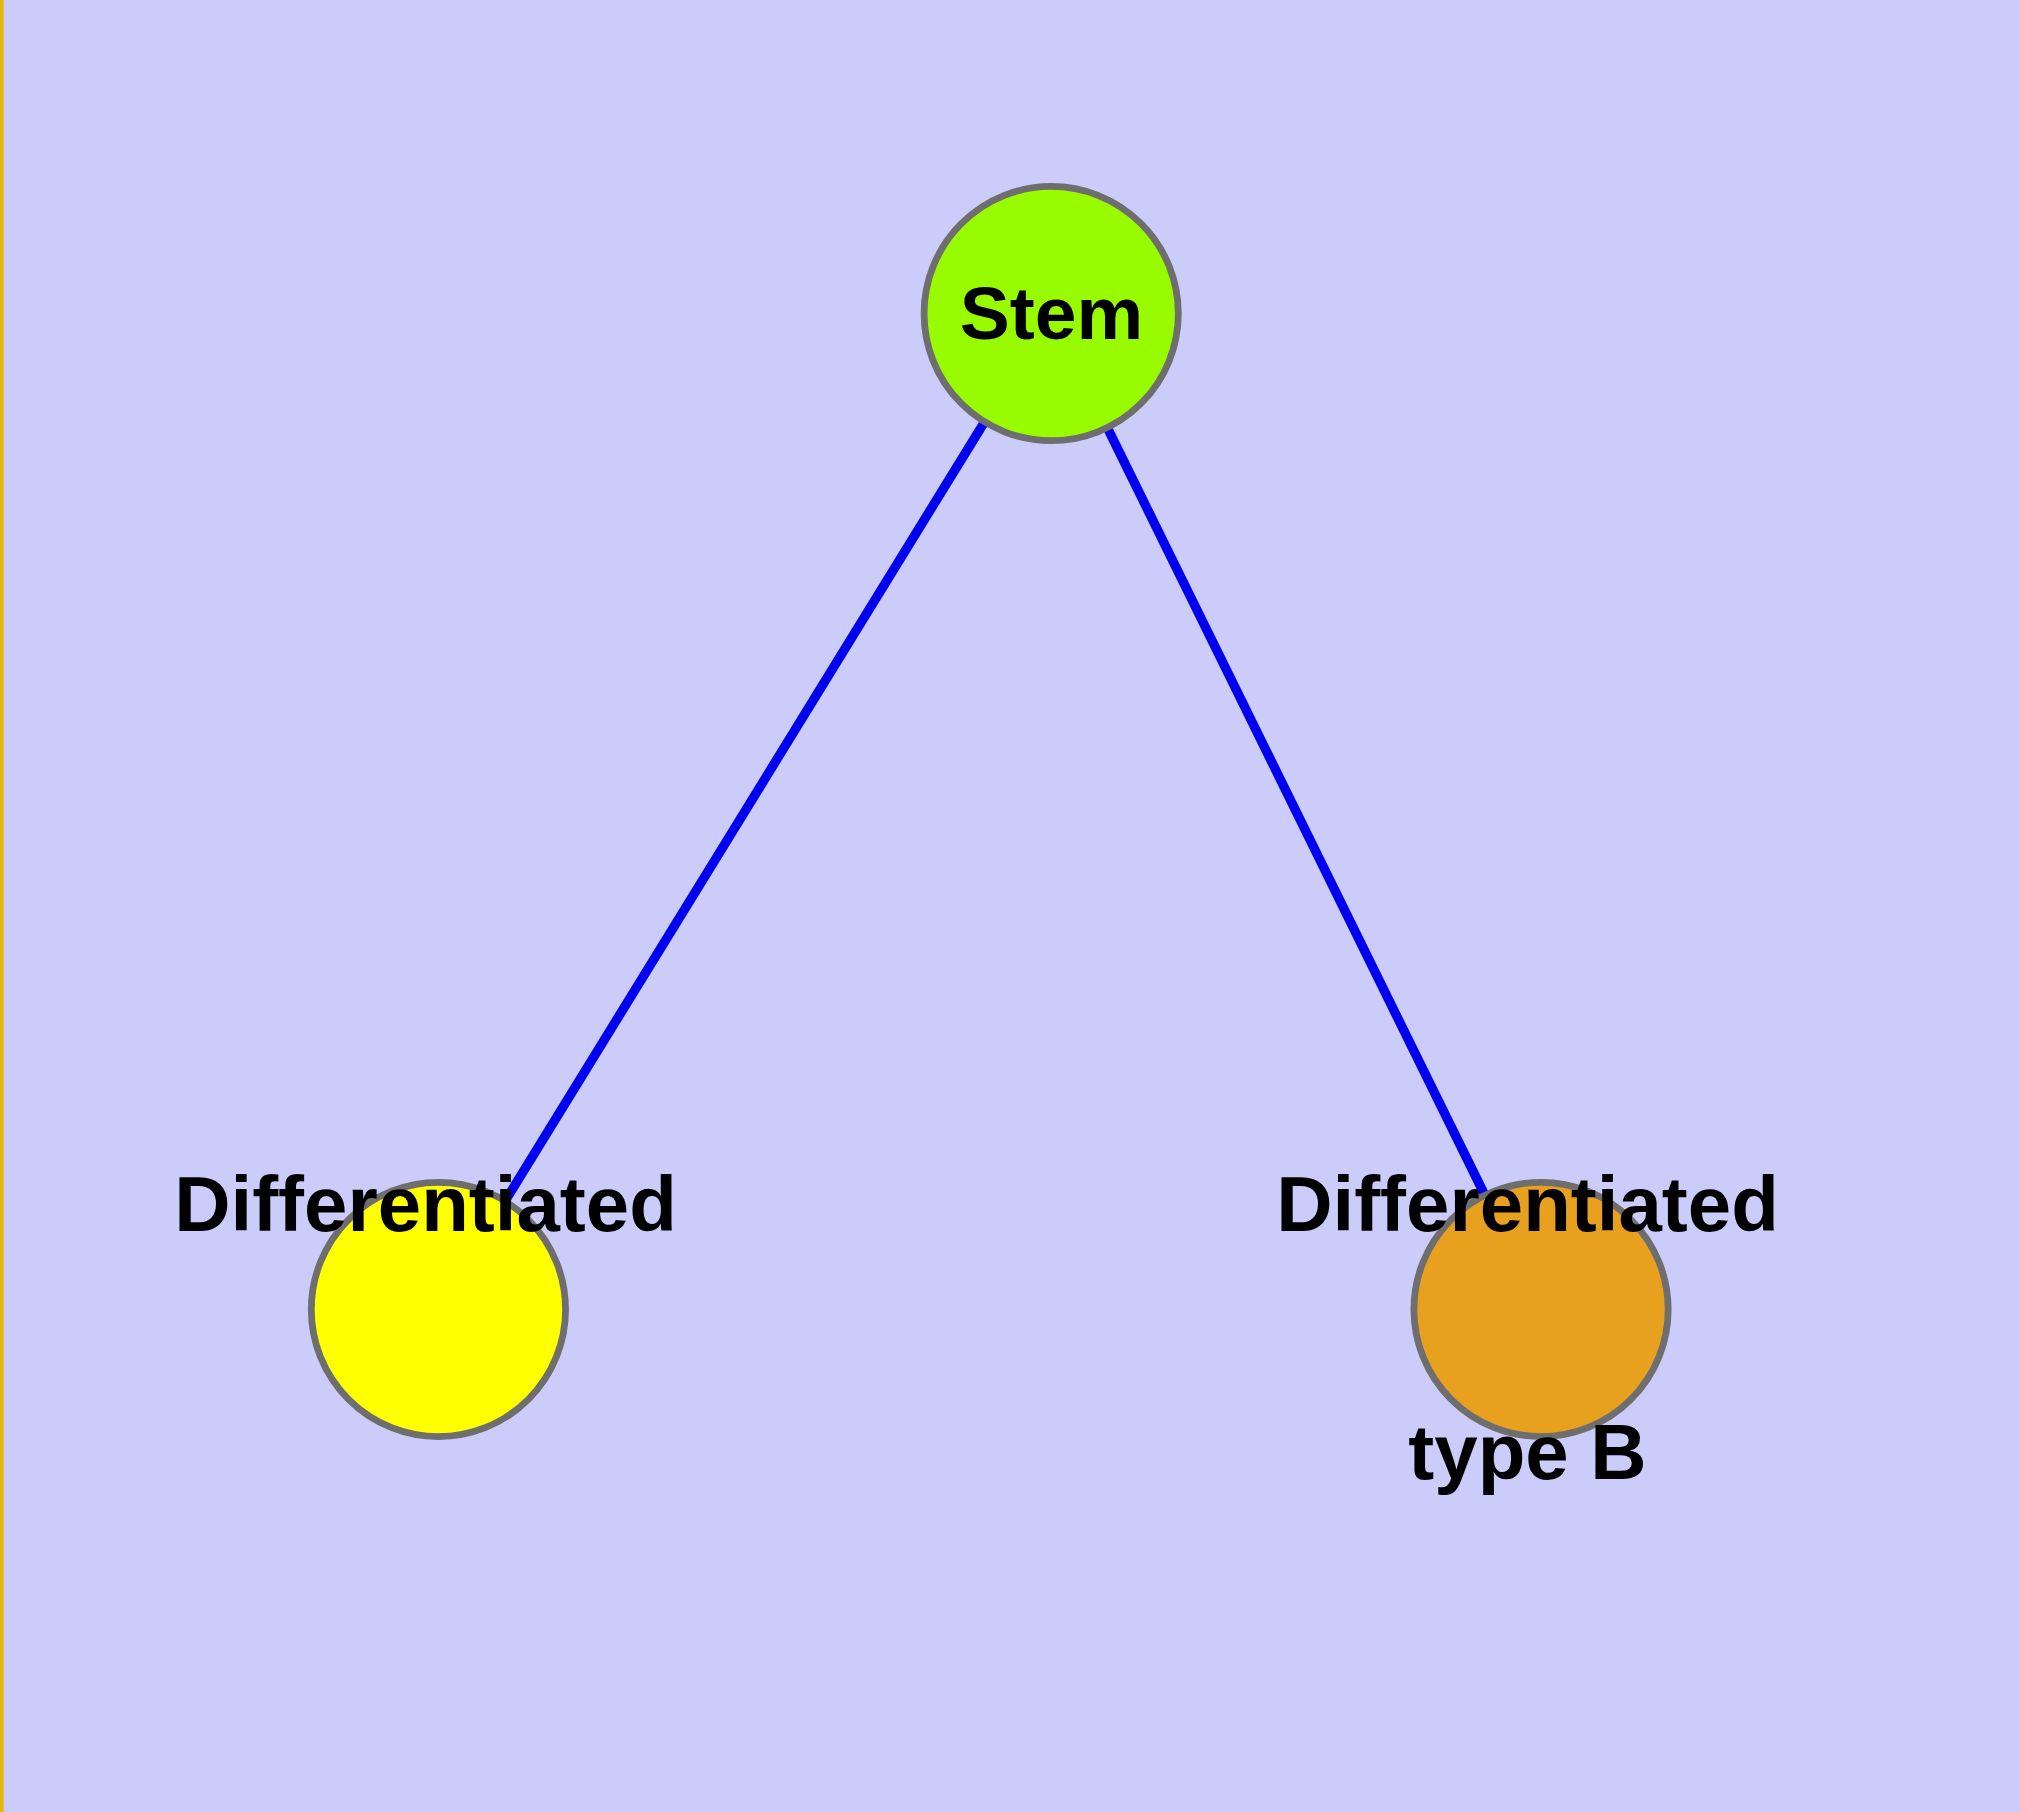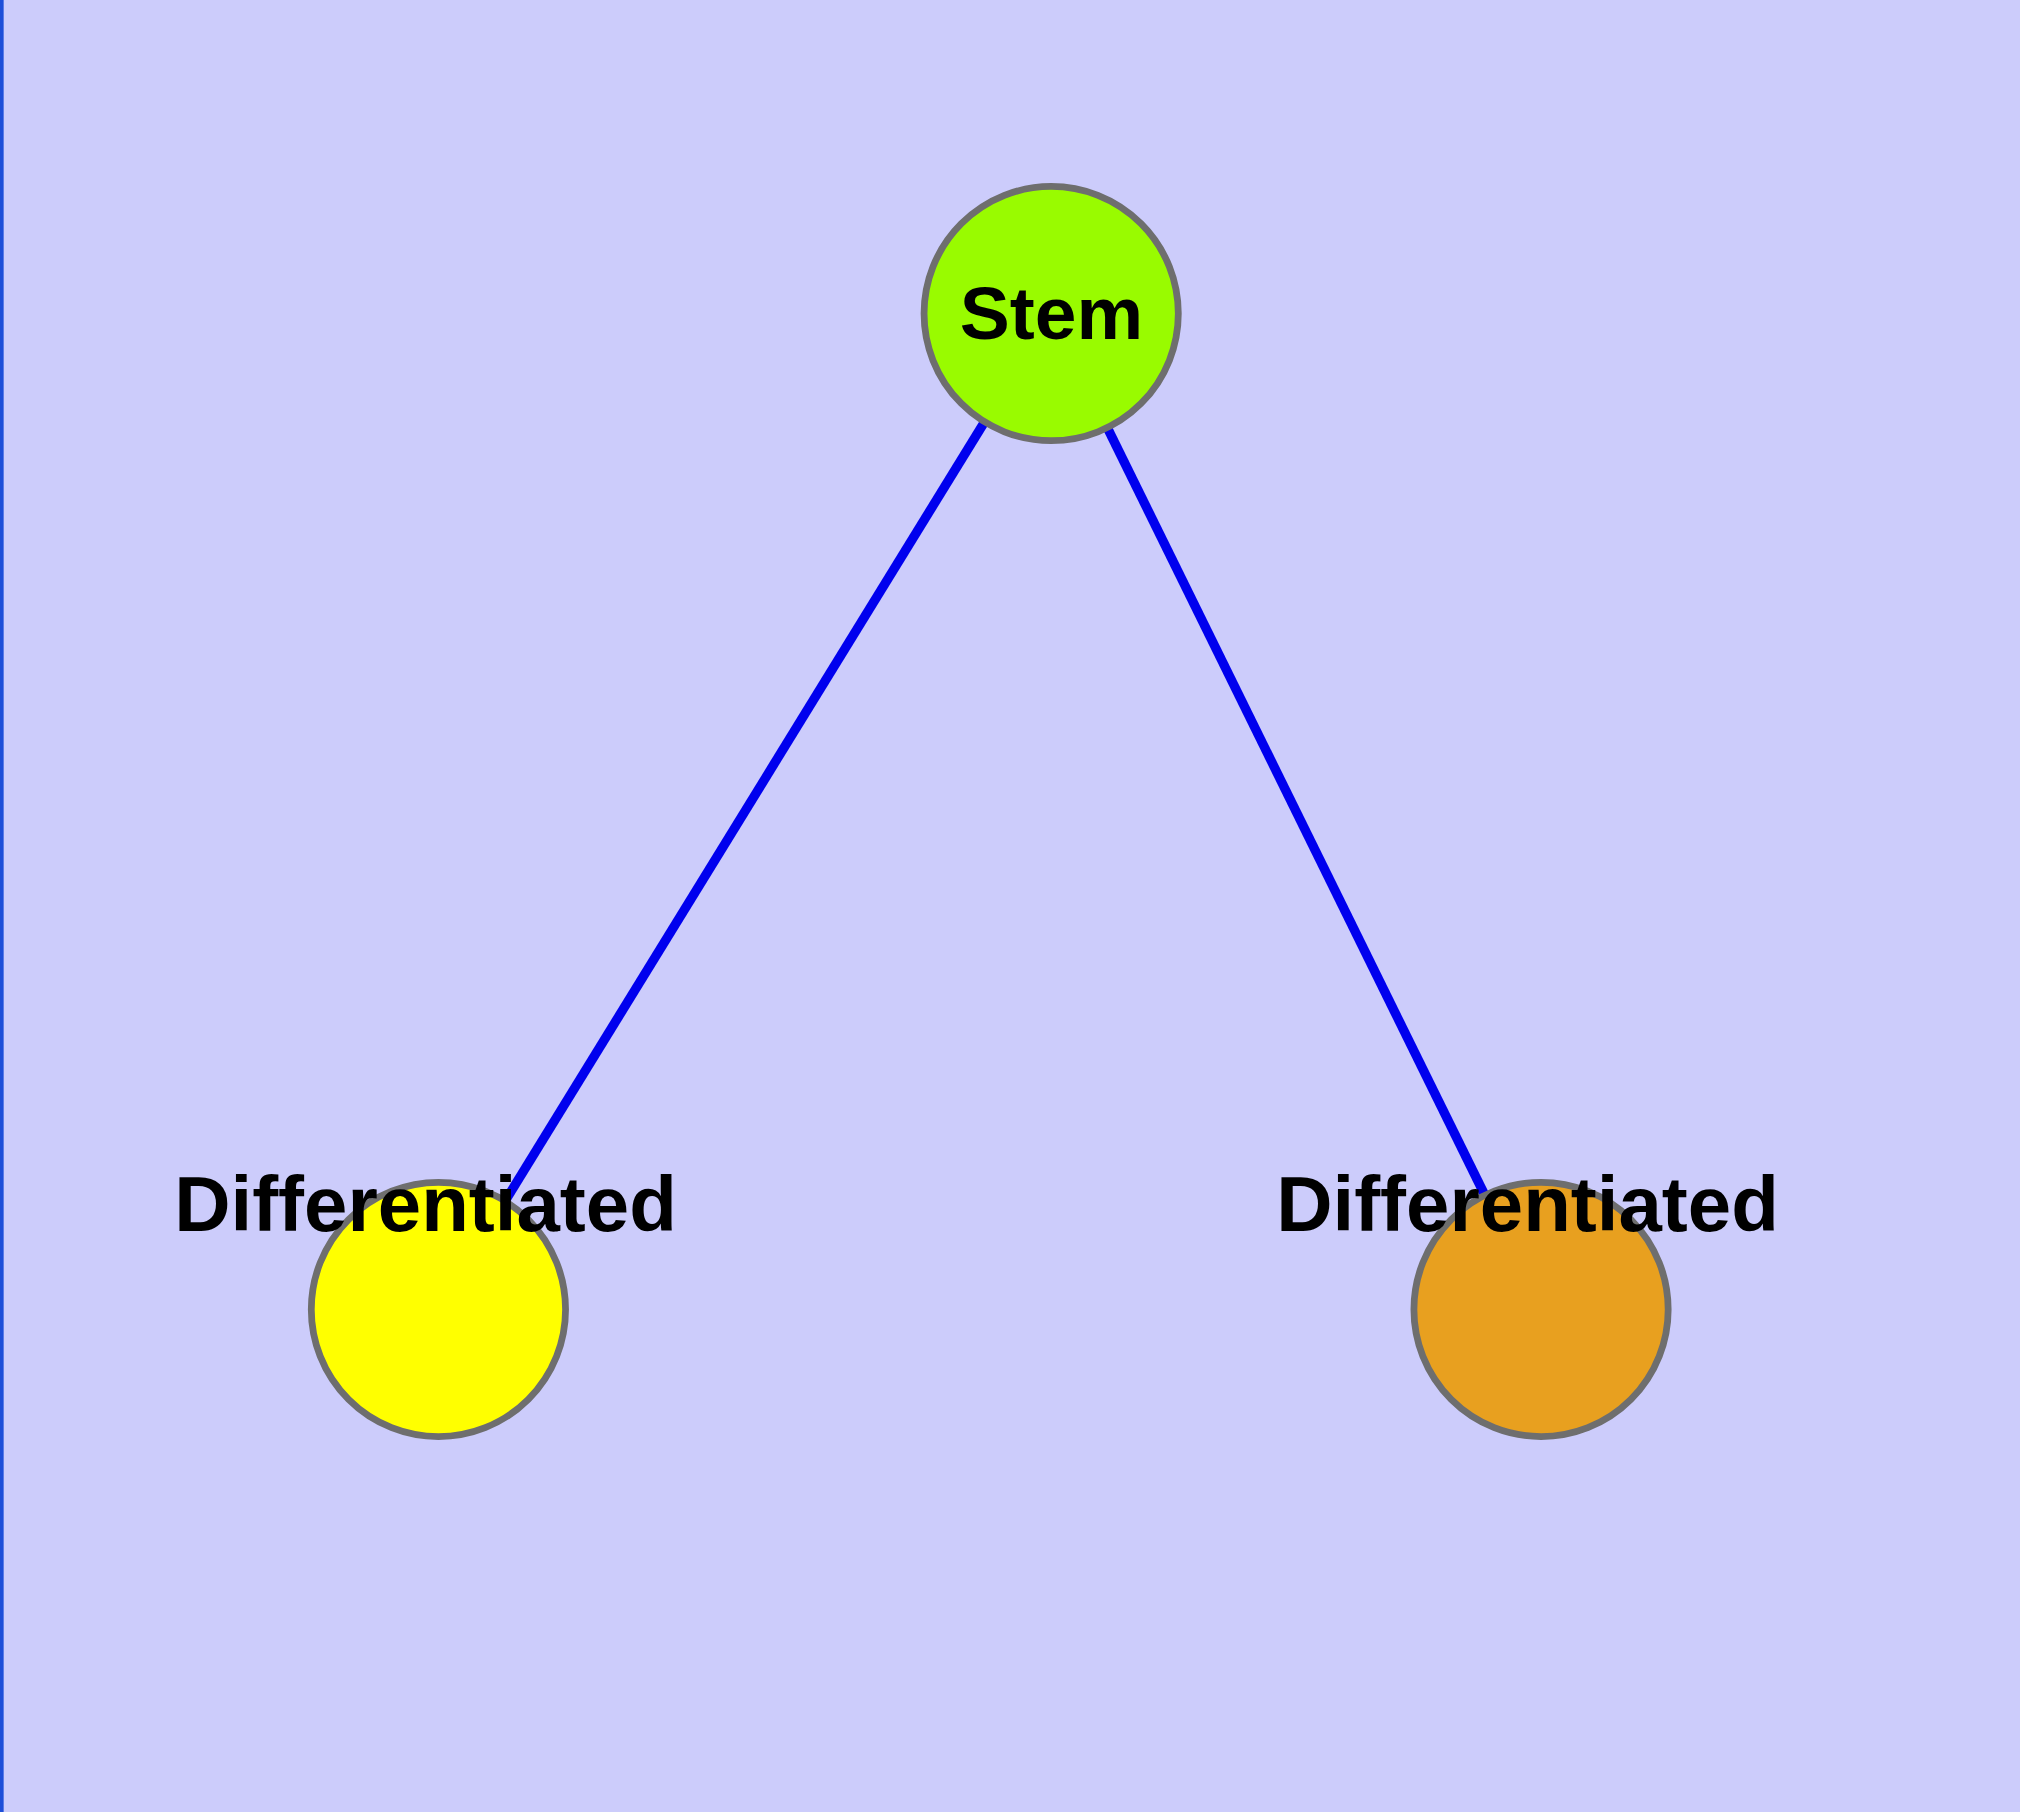--- a/index.html
+++ b/index.html
@@ -60,7 +60,7 @@
 </head>
 <body style="width: 2021px; height: 1812px; background: rgb(255, 255, 255);">
 
-<div id="diagram-root" style="width: 2021px; height: 1812px; background: #1d4ed8;">
+<div id="diagram-root" style="width: 2021px; height: 1812px; background: #eab308;">
 
   <svg id="graph-canvas" viewBox="0 0 2384 2138" xmlns="http://www.w3.org/2000/svg" width="2021" height="1812">
 

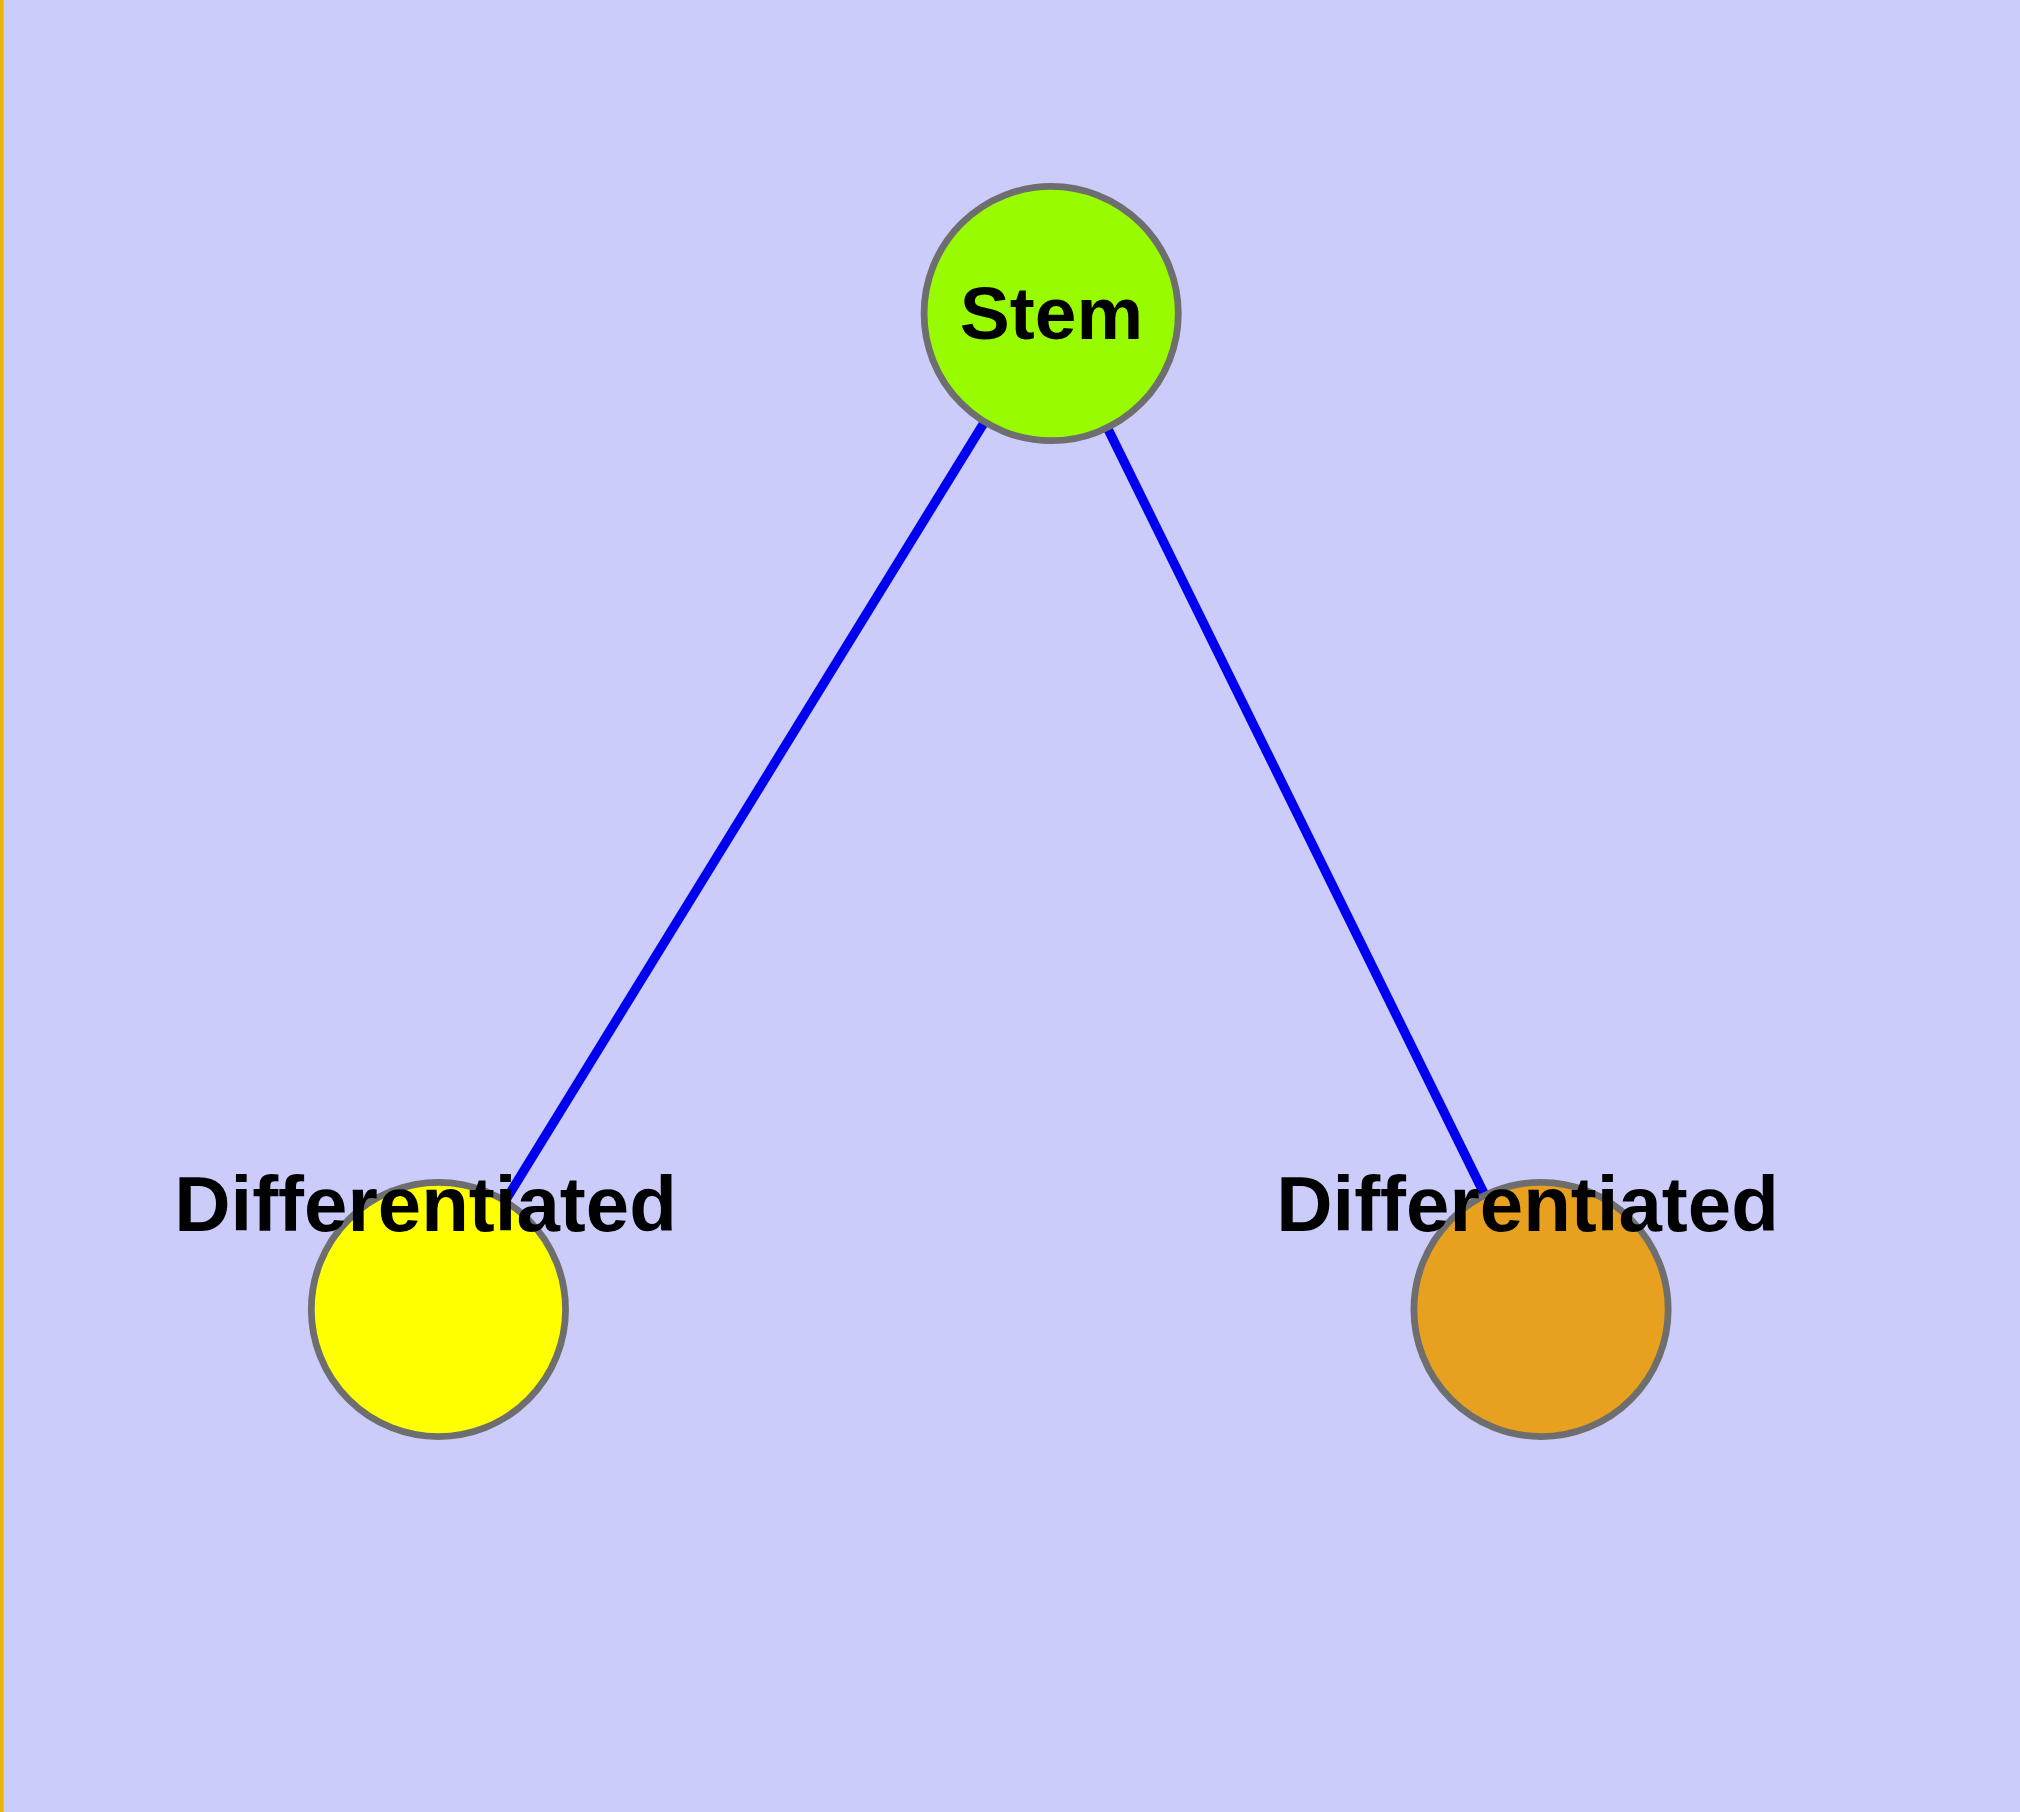--- a/index.html
+++ b/index.html
@@ -86,6 +86,7 @@
 
   <div class="node-label" id="label-typeb" style="font-size: 78px; color: rgb(0, 0, 0); left: 1265px; top: 998px;">
     <div>Differentiated</div>
+    <div>type B</div>
   </div>
 
 </div>

